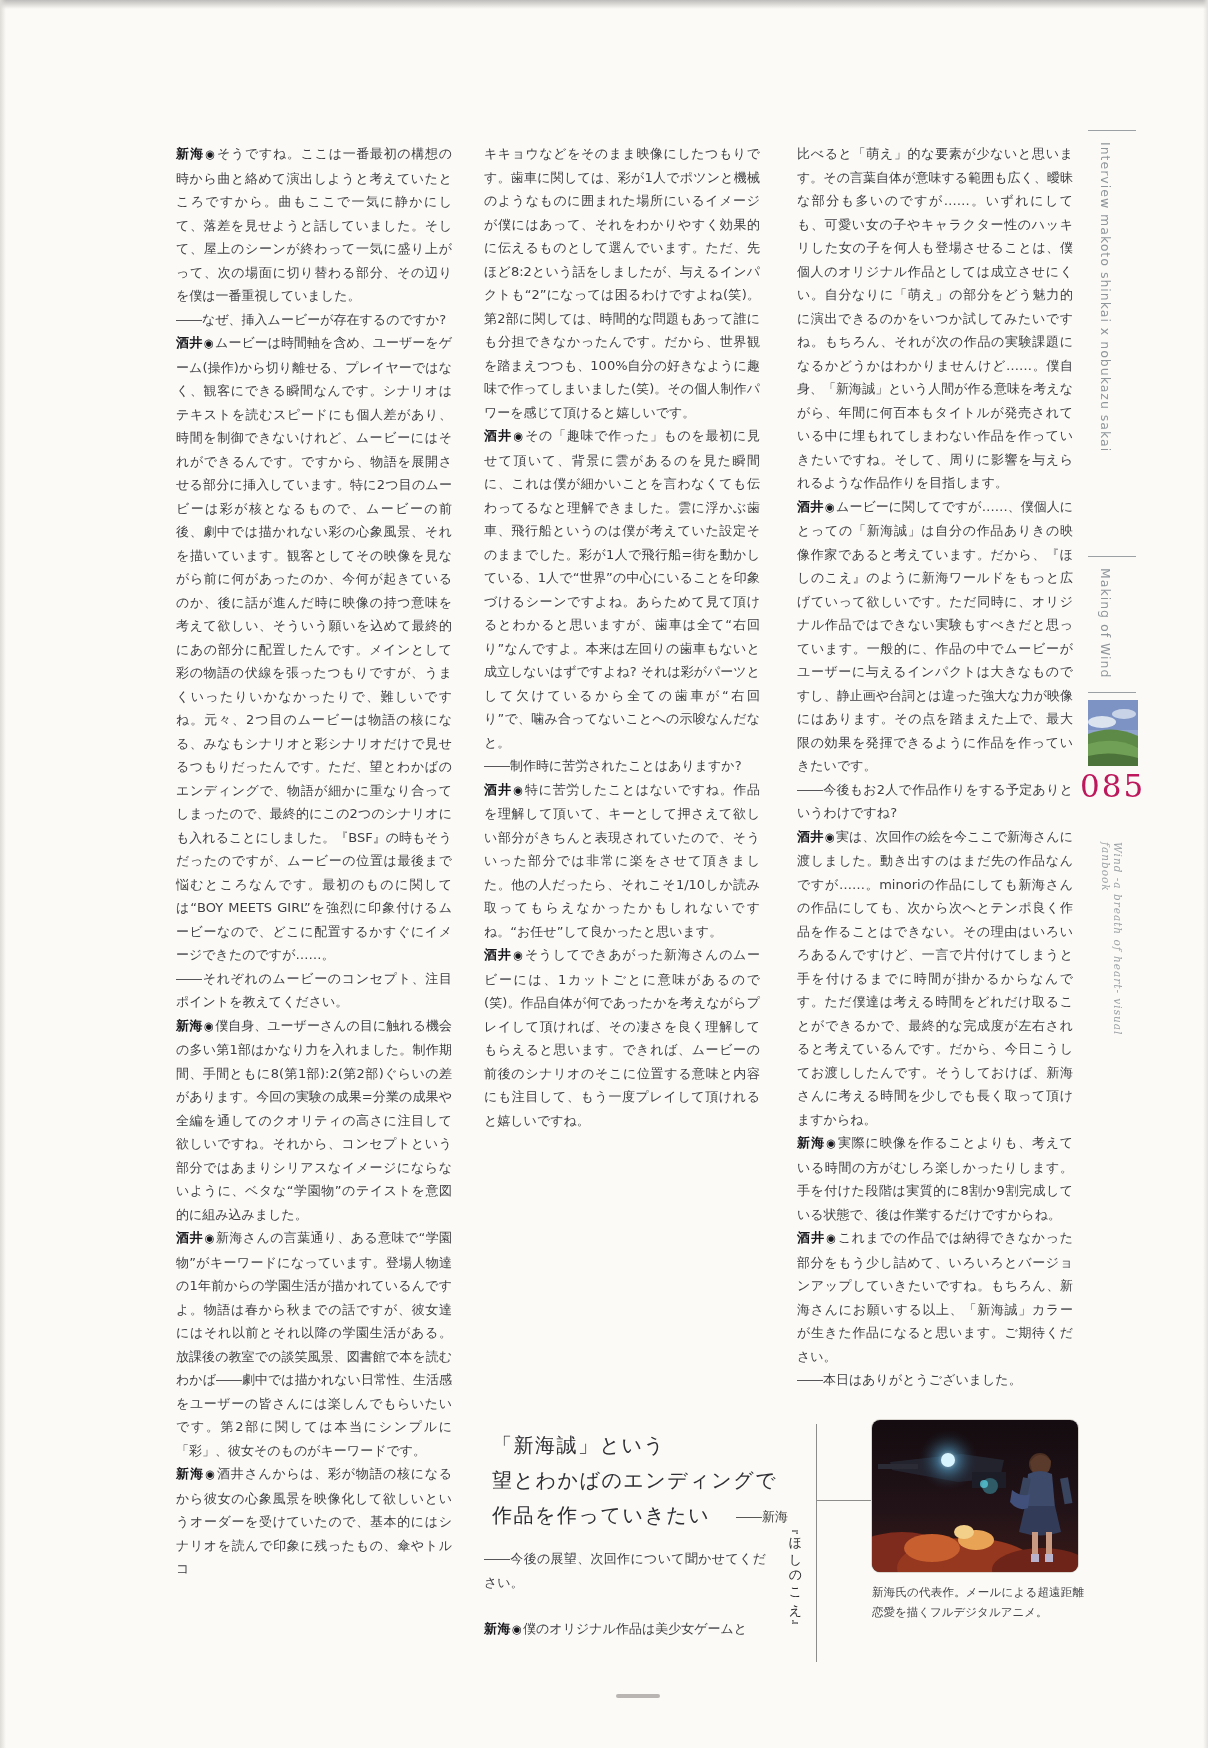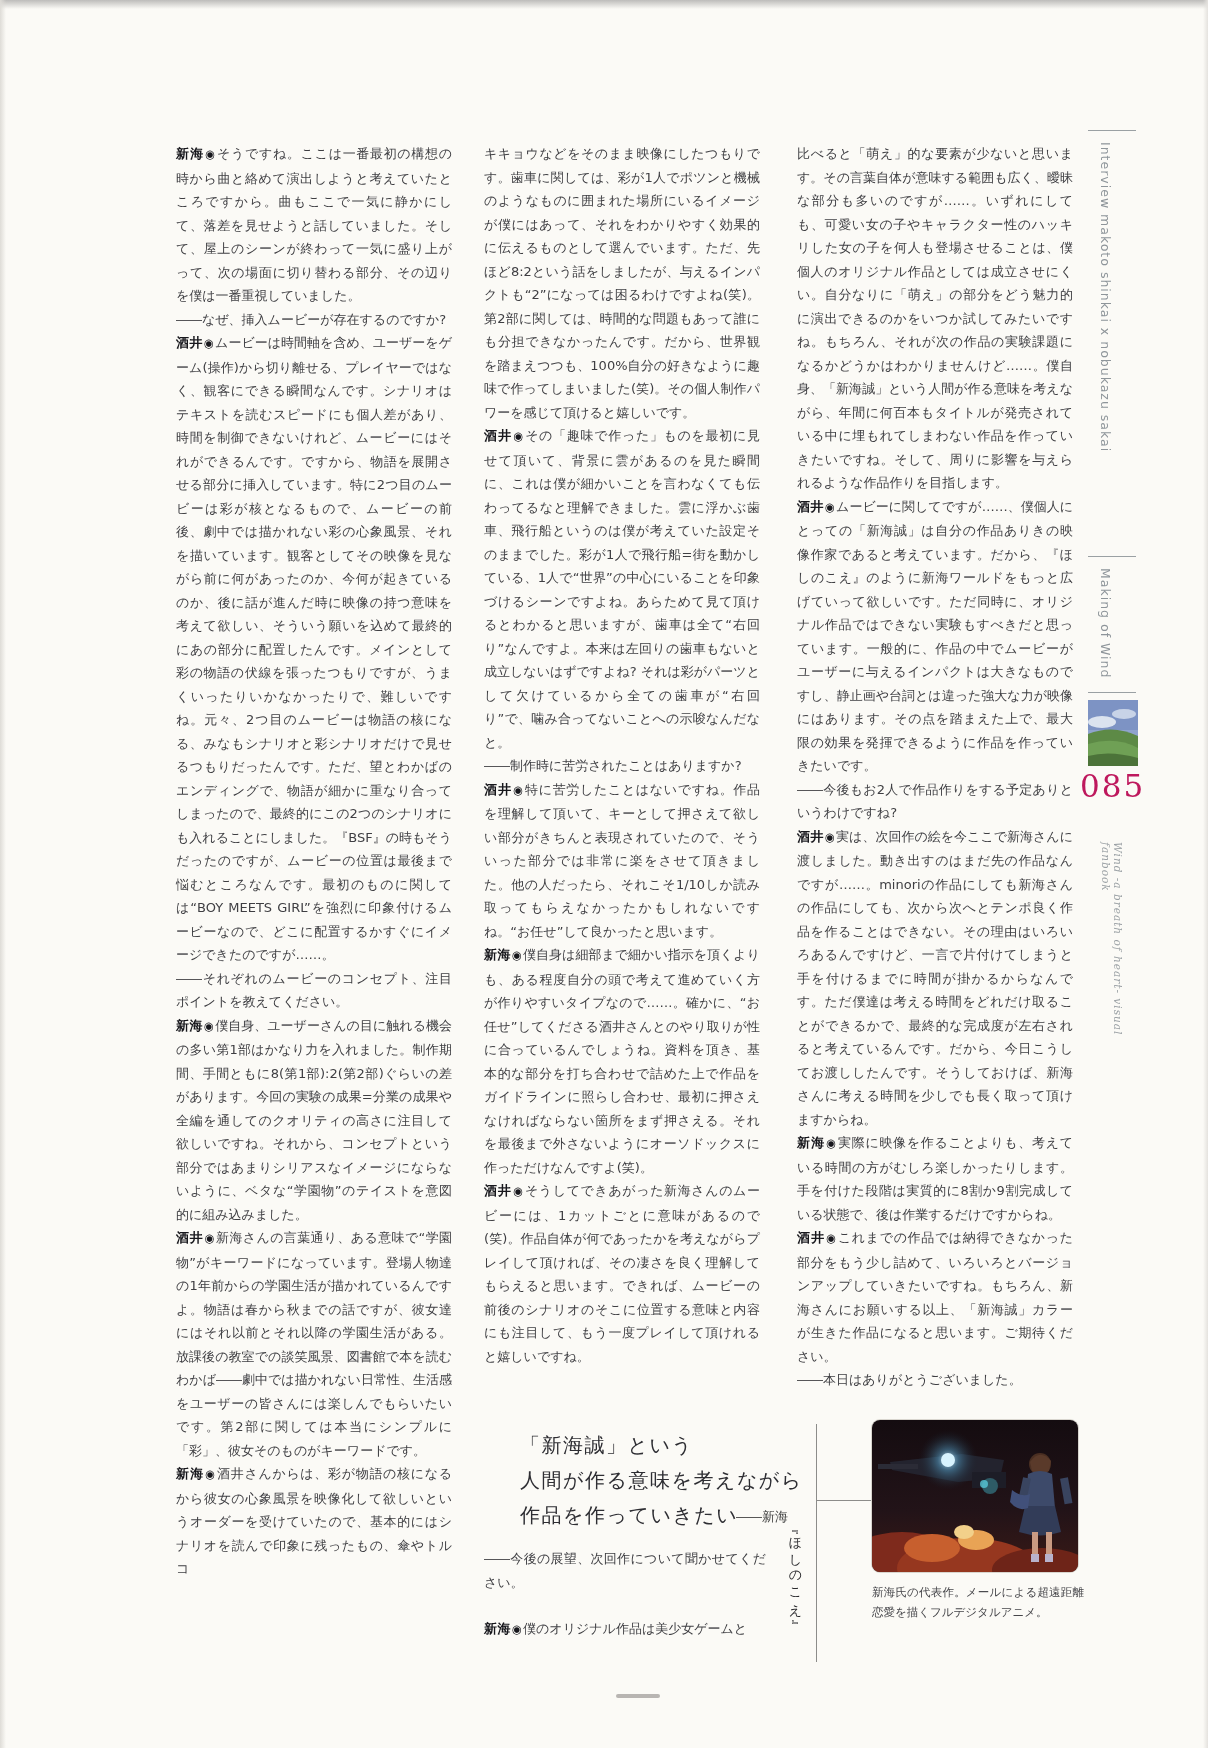--- a/index.html
+++ b/index.html
@@ -84,7 +84,6 @@
     <p class="para"><b>酒井</b><span class="bullet">◉</span>その「趣味で作った」ものを最初に見せて頂いて、背景に雲があるのを見た瞬間に、これは僕が細かいことを言わなくても伝わってるなと理解できました。雲に浮かぶ歯車、飛行船というのは僕が考えていた設定そのままでした。彩が1人で飛行船=街を動かしている、1人で“世界”の中心にいることを印象づけるシーンですよね。あらためて見て頂けるとわかると思いますが、歯車は全て“右回り”なんですよ。本来は左回りの歯車もないと成立しないはずですよね? それは彩がパーツとして欠けているから全ての歯車が“右回り”で、噛み合ってないことへの示唆なんだなと。</p>
     <p class="para question">――制作時に苦労されたことはありますか?</p>
     <p class="para"><b>酒井</b><span class="bullet">◉</span>特に苦労したことはないですね。作品を理解して頂いて、キーとして押さえて欲しい部分がきちんと表現されていたので、そういった部分では非常に楽をさせて頂きました。他の人だったら、それこそ1/10しか読み取ってもらえなかったかもしれないですね。“お任せ”して良かったと思います。</p>
-    <p class="para"><b>新海</b><span class="bullet">◉</span>僕自身は細部まで細かい指示を頂くよりも、ある程度自分の頭で考えて進めていく方が作りやすいタイプなので……。確かに、“お任せ”してくださる酒井さんとのやり取りが性に合っているんでしょうね。資料を頂き、基本的な部分を打ち合わせで詰めた上で作品をガイドラインに照らし合わせ、最初に押さえなければならない箇所をまず押さえる。それを最後まで外さないようにオーソドックスに作っただけなんですよ(笑)。</p>
     <p class="para"><b>酒井</b><span class="bullet">◉</span>そうしてできあがった新海さんのムービーには、1カットごとに意味があるので(笑)。作品自体が何であったかを考えながらプレイして頂ければ、その凄さを良く理解してもらえると思います。できれば、ムービーの前後のシナリオのそこに位置する意味と内容にも注目して、もう一度プレイして頂けれると嬉しいですね。</p>
   </div>
 <div class="col" id="col3">

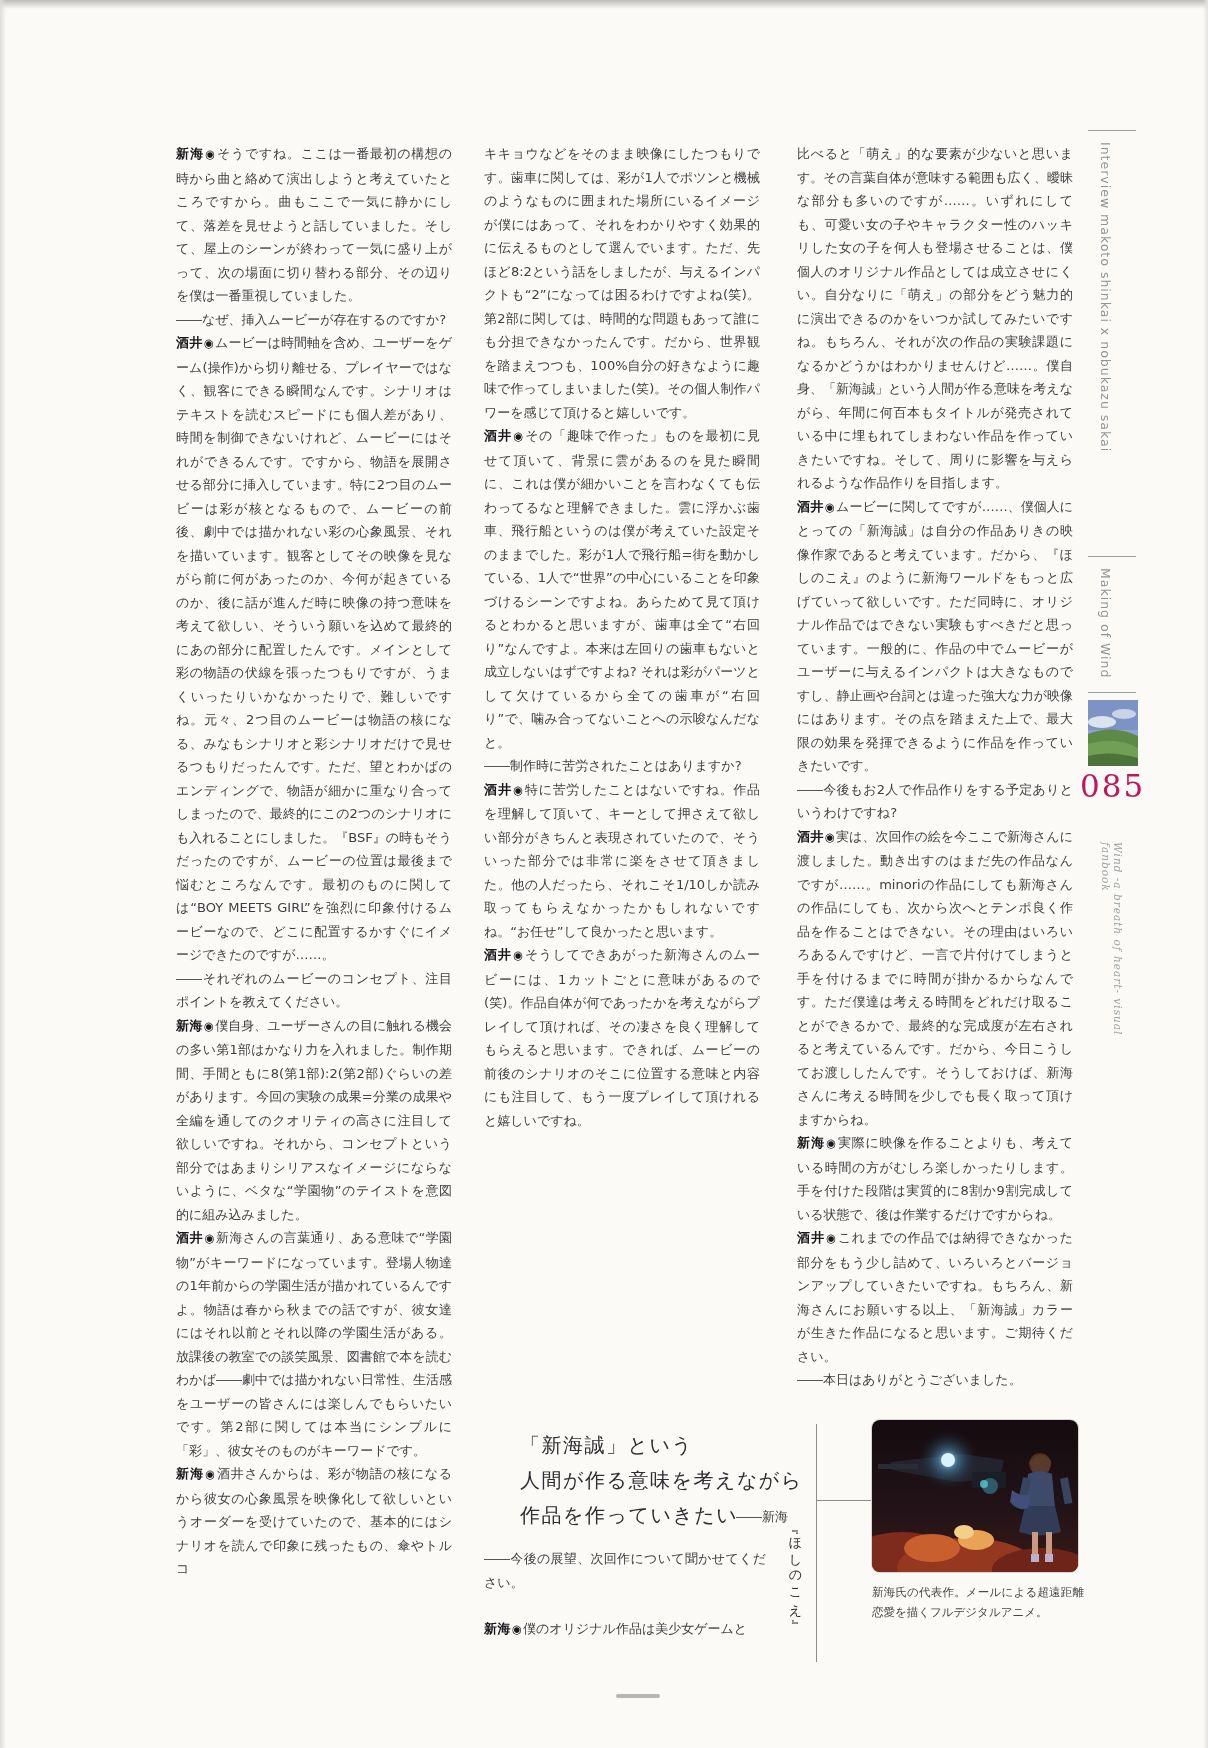--- a/index.html
+++ b/index.html
@@ -30,7 +30,7 @@
   
   .pullquote{position:absolute;left:492px;top:1428px;width:300px;
     font-family:"DejaVu Serif",serif;font-size:20px;line-height:35px;
-    color:#2e2e33;letter-spacing:1.5px;margin-left:28px;}
+    color:#2e2e33;letter-spacing:1.5px;}
   .pq-attrib{position:absolute;left:688px;top:1508px;width:100px;
     font-size:13px;color:#404040;text-align:right;font-family:"DejaVu Sans",sans-serif;}
 

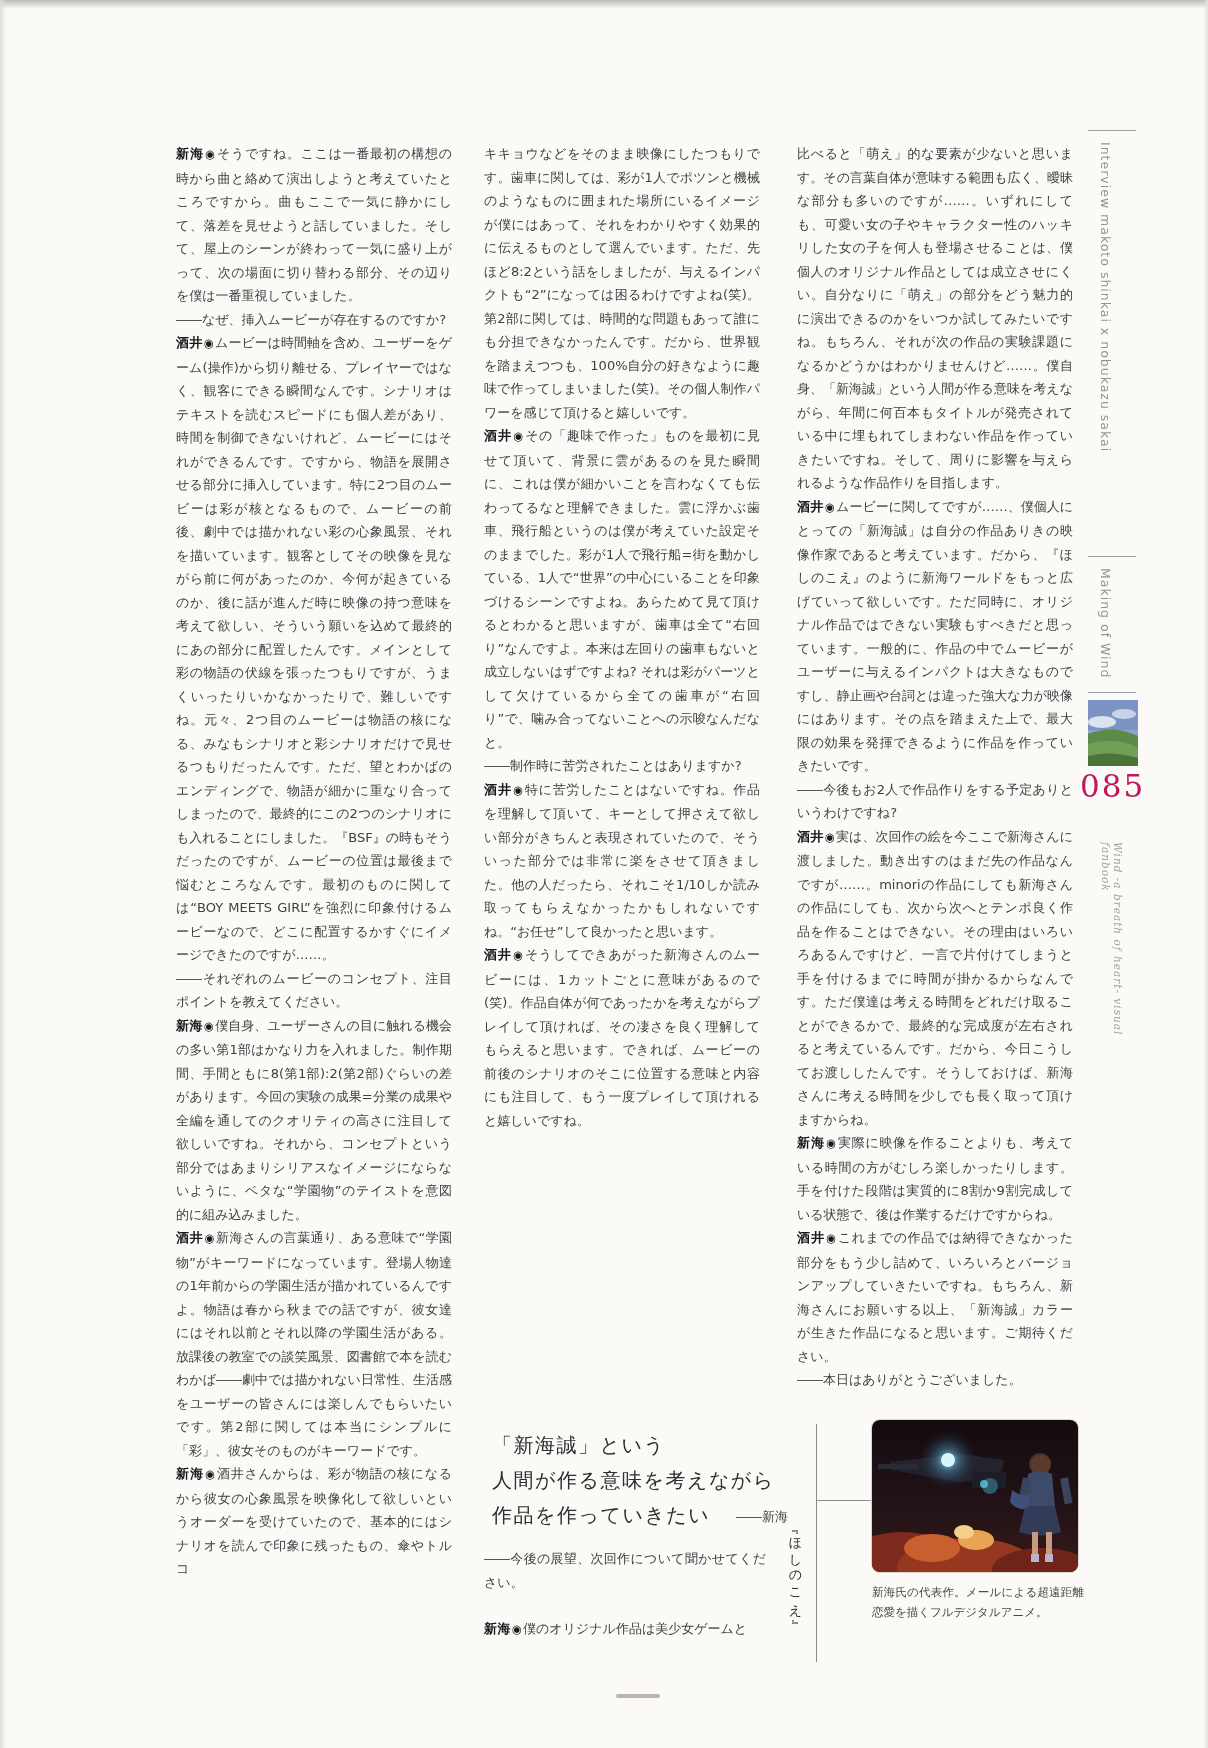--- a/index.html
+++ b/index.html
@@ -98,7 +98,7 @@
 
 <div class="pullquote">
   <div>「新海誠」という</div>
-  <div>人間が作る意味を考えながら</div>
+  <div>望とわかばのエンディングで</div>
   <div>作品を作っていきたい</div>
 </div>
 <div class="pq-attrib">――新海</div>

